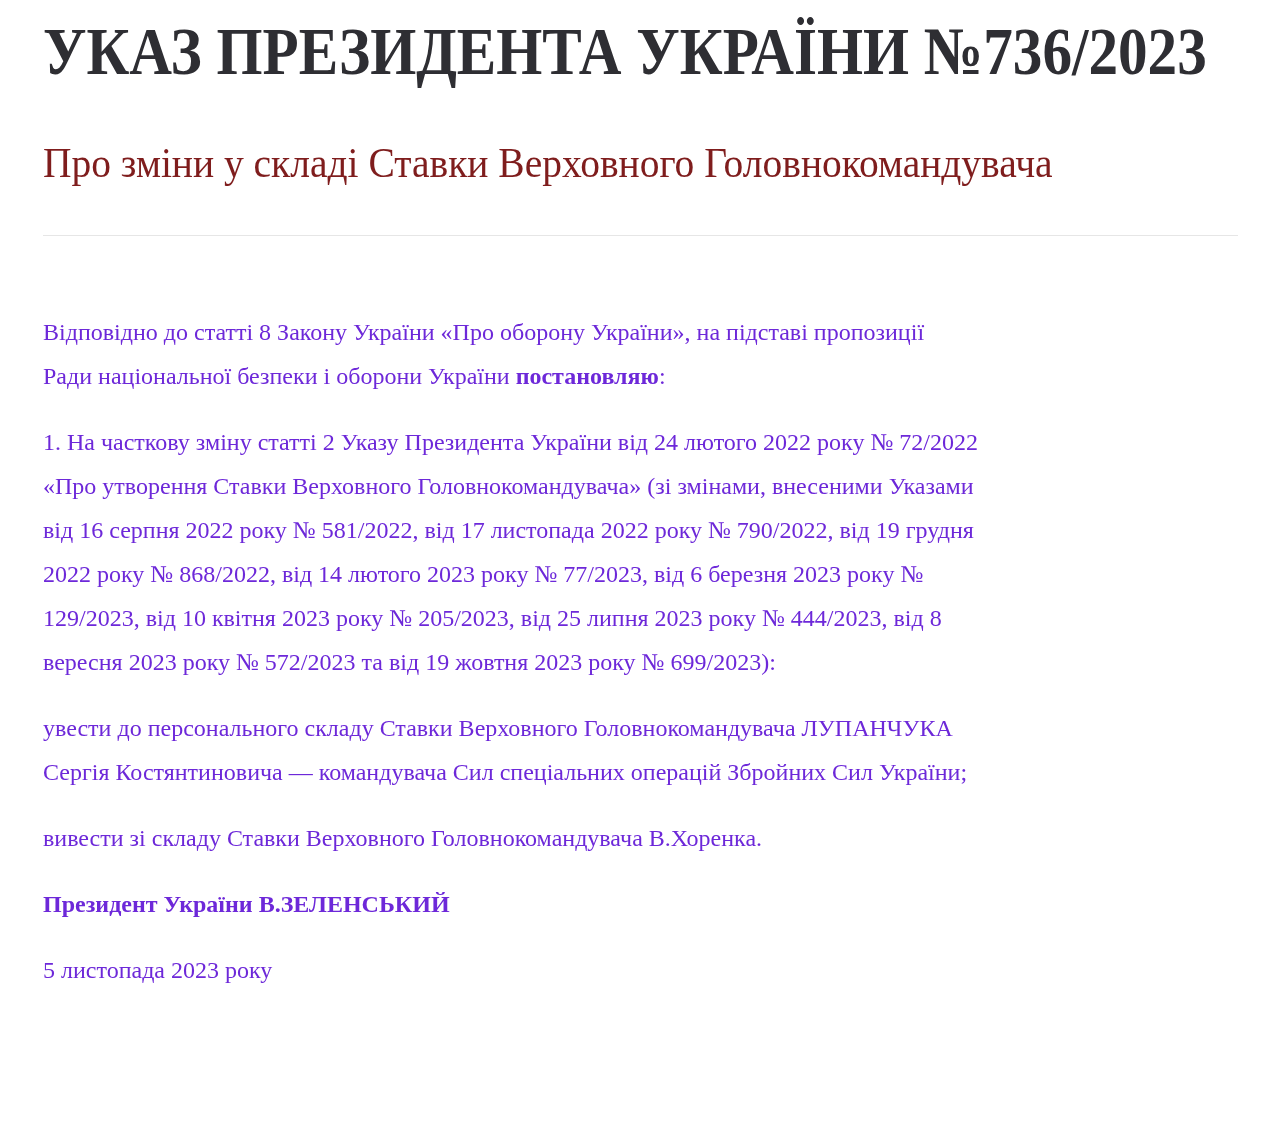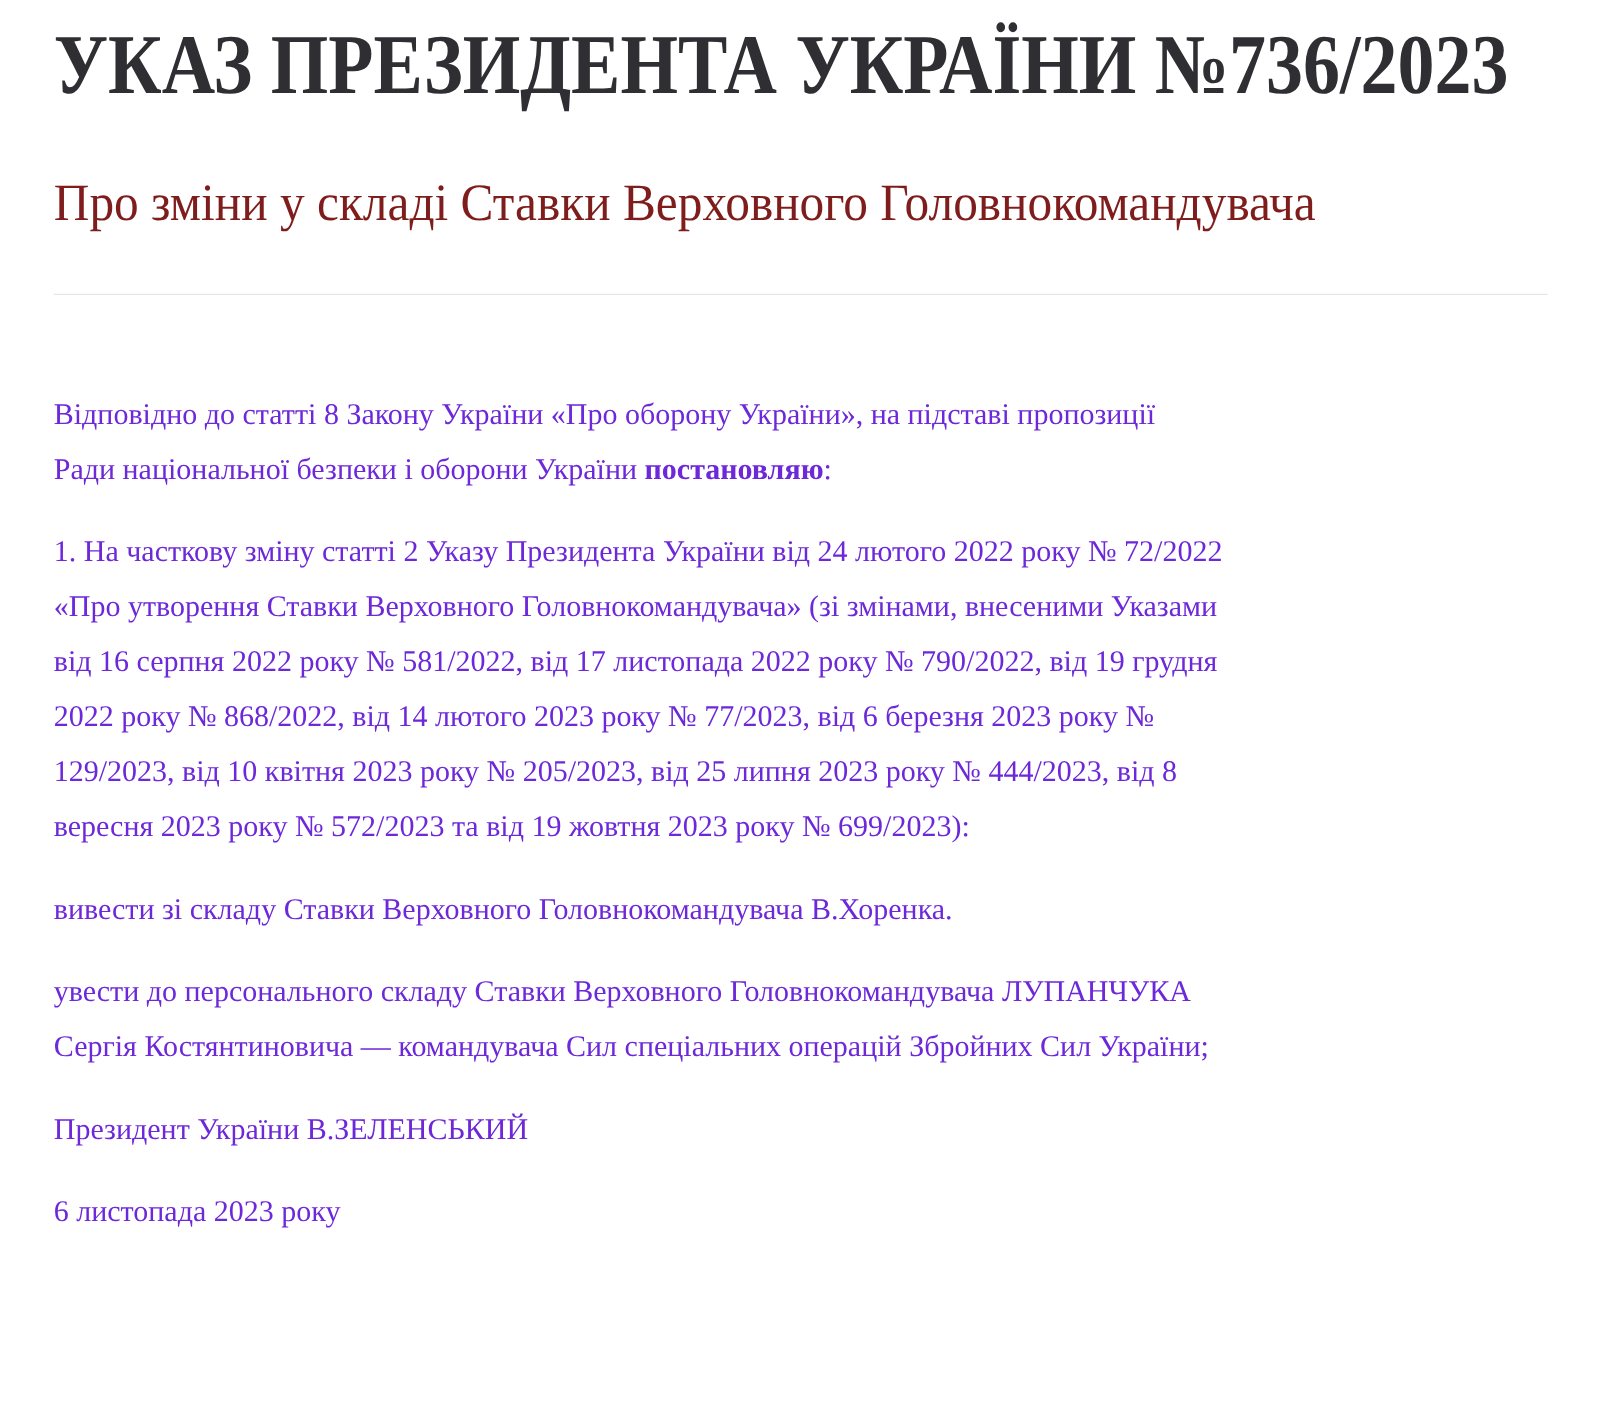--- a/index.html
+++ b/index.html
@@ -89,9 +89,9 @@
 
     <p>1. На часткову зміну статті 2 Указу Президента України від 24 лютого 2022 року № 72/2022 «Про утворення Ставки Верховного Головнокомандувача» (зі змінами, внесеними Указами від 16 серпня 2022 року № 581/2022, від 17 листопада 2022 року № 790/2022, від 19 грудня 2022 року № 868/2022, від 14 лютого 2023 року № 77/2023, від 6 березня 2023 року № 129/2023, від 10 квітня 2023 року № 205/2023, від 25 липня 2023 року № 444/2023, від 8 вересня 2023 року № 572/2023 та від 19 жовтня 2023 року № 699/2023):</p>
 
+    <p>увести до персонального складу Ставки Верховного Головнокомандувача ЛУПАНЧУКА Сергія Костянтиновича — командувача Сил спеціальних операцій Збройних Сил України;</p>
+
     <p>вивести зі складу Ставки Верховного Головнокомандувача В.Хоренка.</p>
-
-    <p>увести до персонального складу Ставки Верховного Головнокомандувача ЛУПАНЧУКА Сергія Костянтиновича — командувача Сил спеціальних операцій Збройних Сил України;</p>
 
 
     <p class="signature">Президент України В.ЗЕЛЕНСЬКИЙ</p>

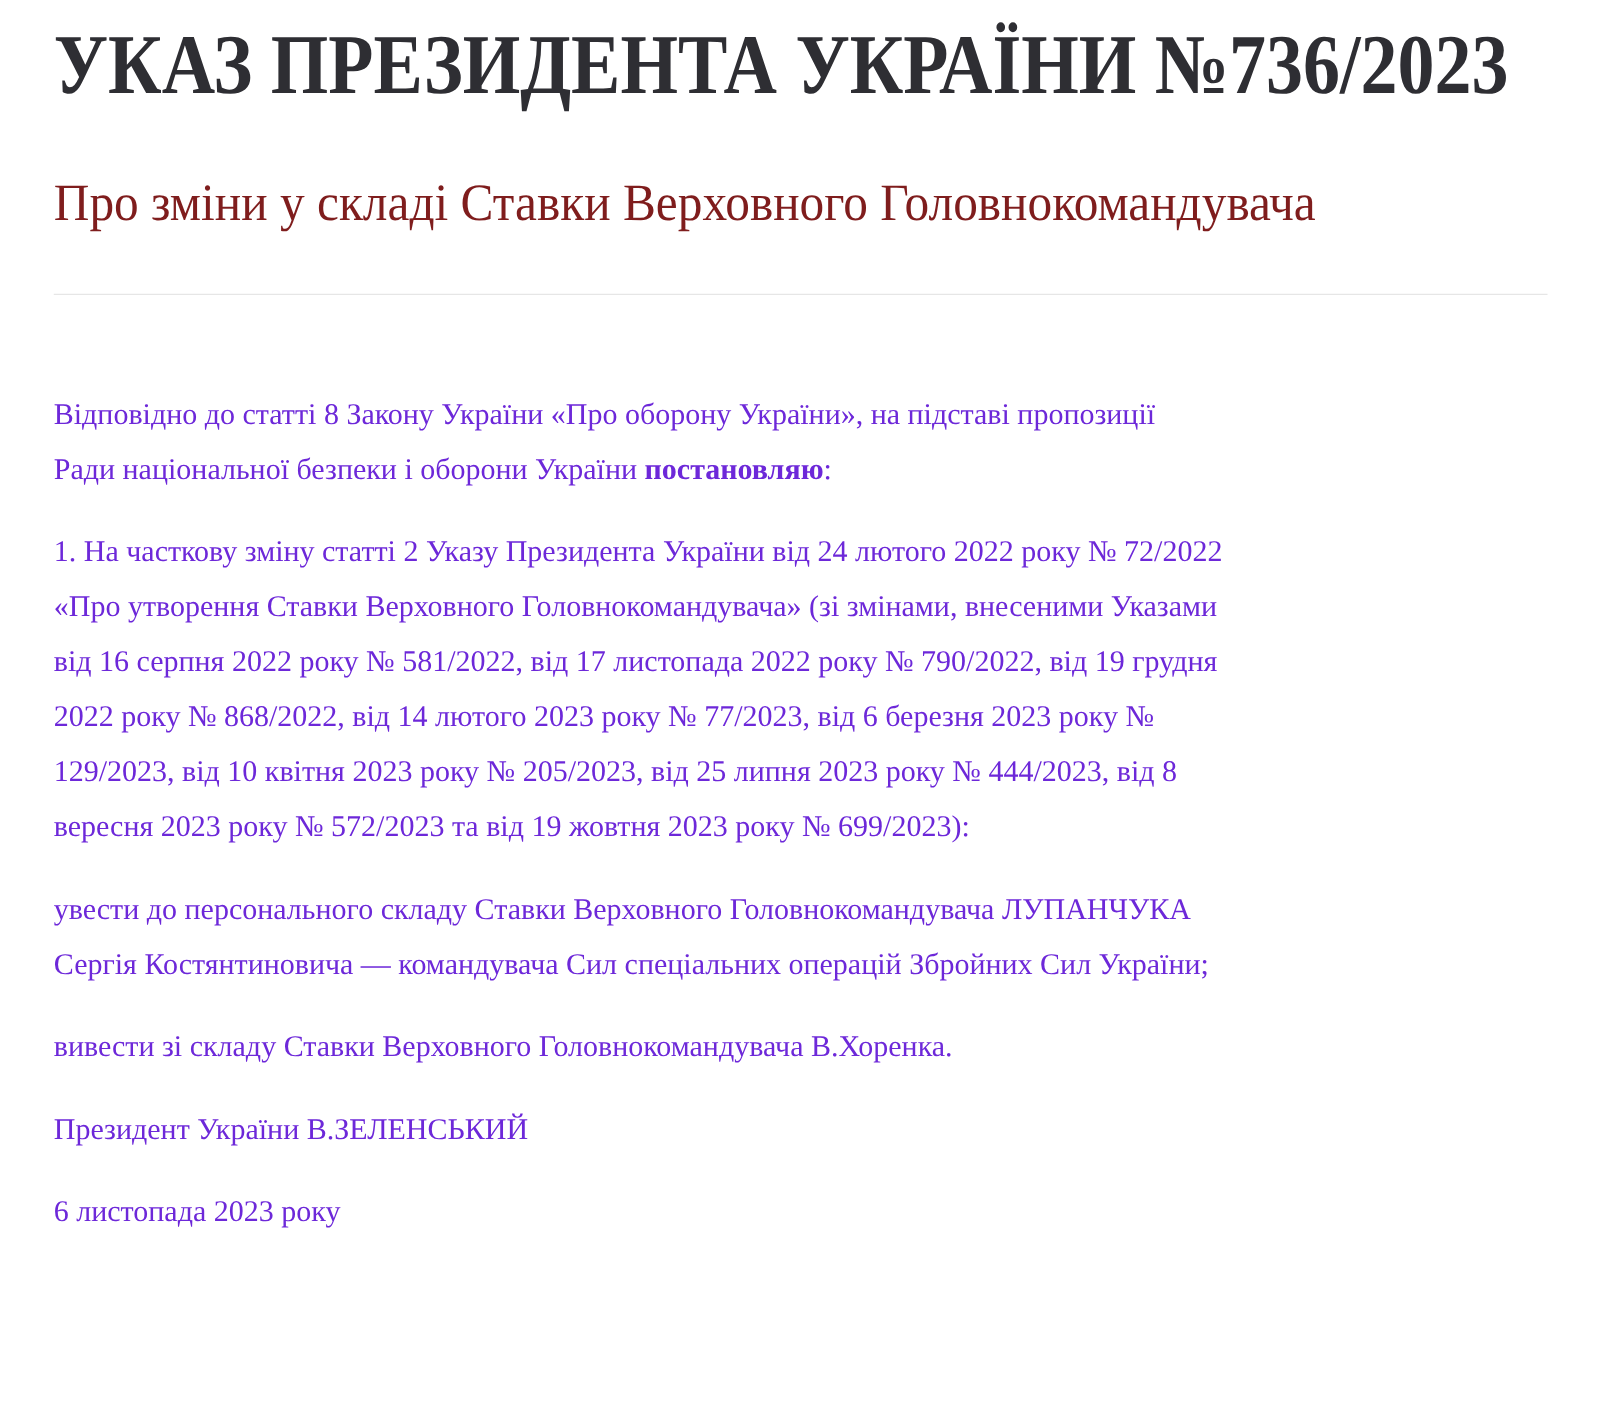--- a/index.html
+++ b/index.html
@@ -69,7 +69,7 @@
     font-weight: 700;
   }
   .signature {
-    font-weight: 400;
+    font-weight: 700;
   }
 </style>
 </head>

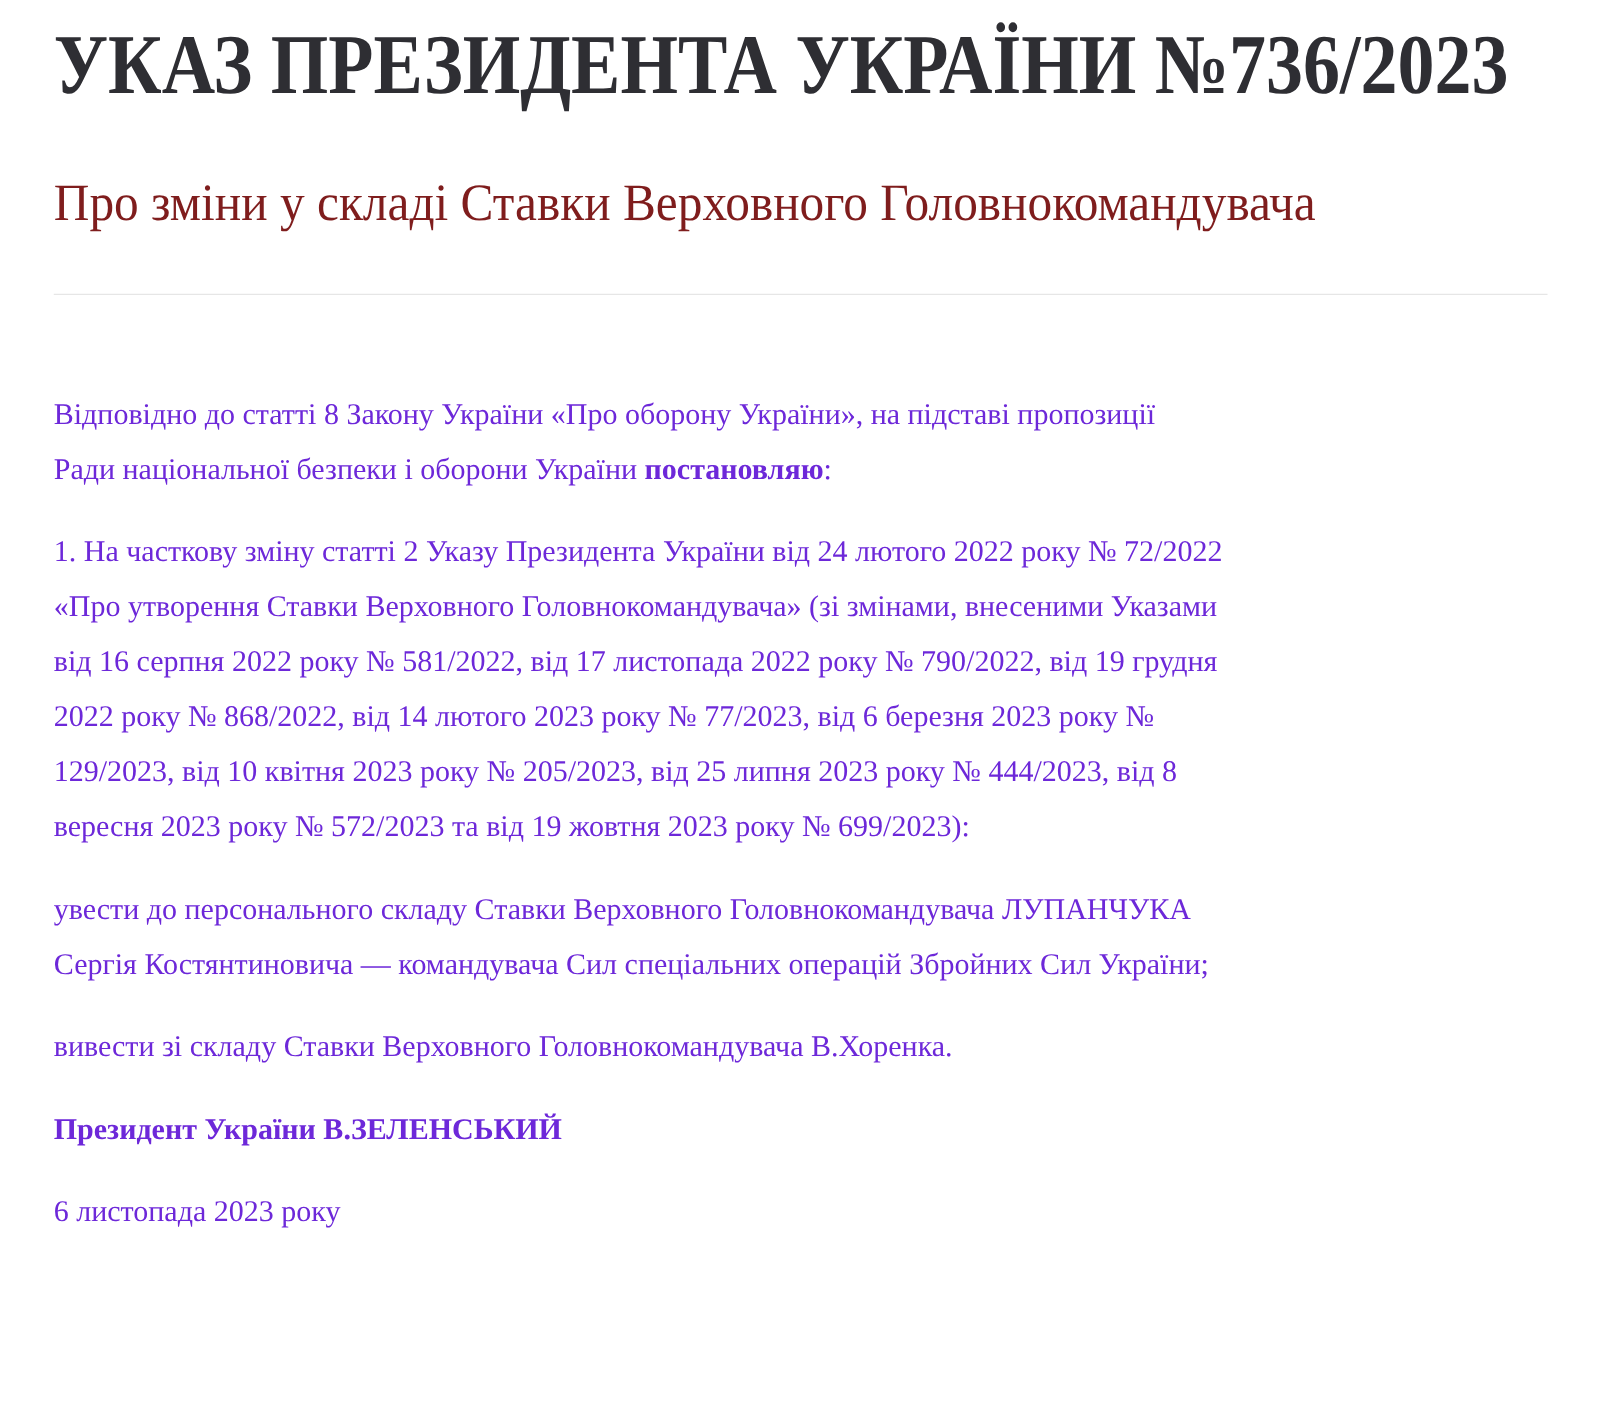--- a/index.html
+++ b/index.html
@@ -96,7 +96,7 @@
 
     <p class="signature">Президент України В.ЗЕЛЕНСЬКИЙ</p>
 
-    <p>6 листопада 2023 року</p>
+    <p>5 листопада 2023 року</p>
 
   </div>
 </main>

